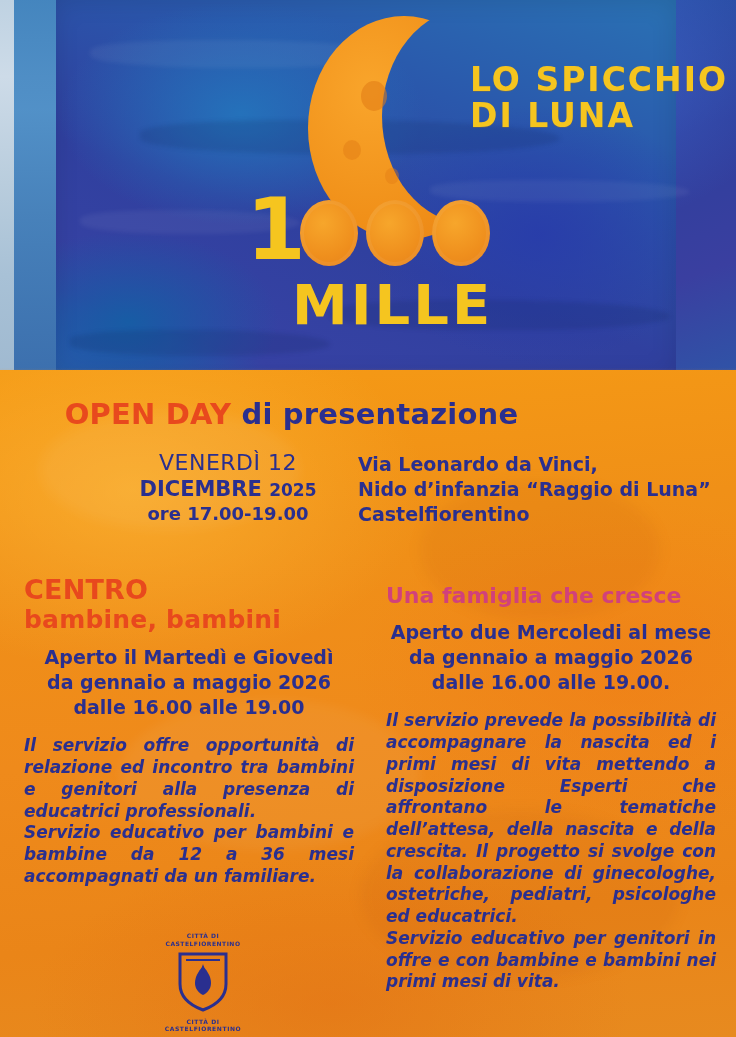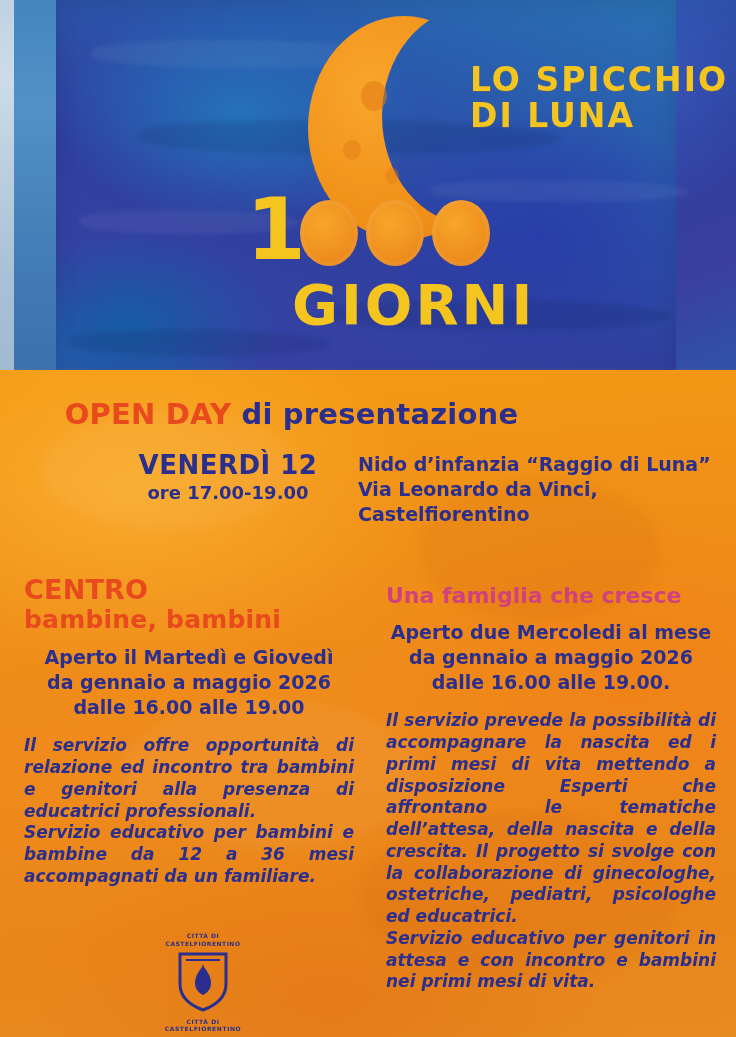--- a/index.html
+++ b/index.html
@@ -304,7 +304,7 @@
       <div class="zero z2"></div>
       <div class="zero z3"></div>
     </div>
-    <div class="giorni">GIORNI</div>
+    <div class="giorni">MILLE</div>
 
     <div class="bottomfade"></div>
   </div>

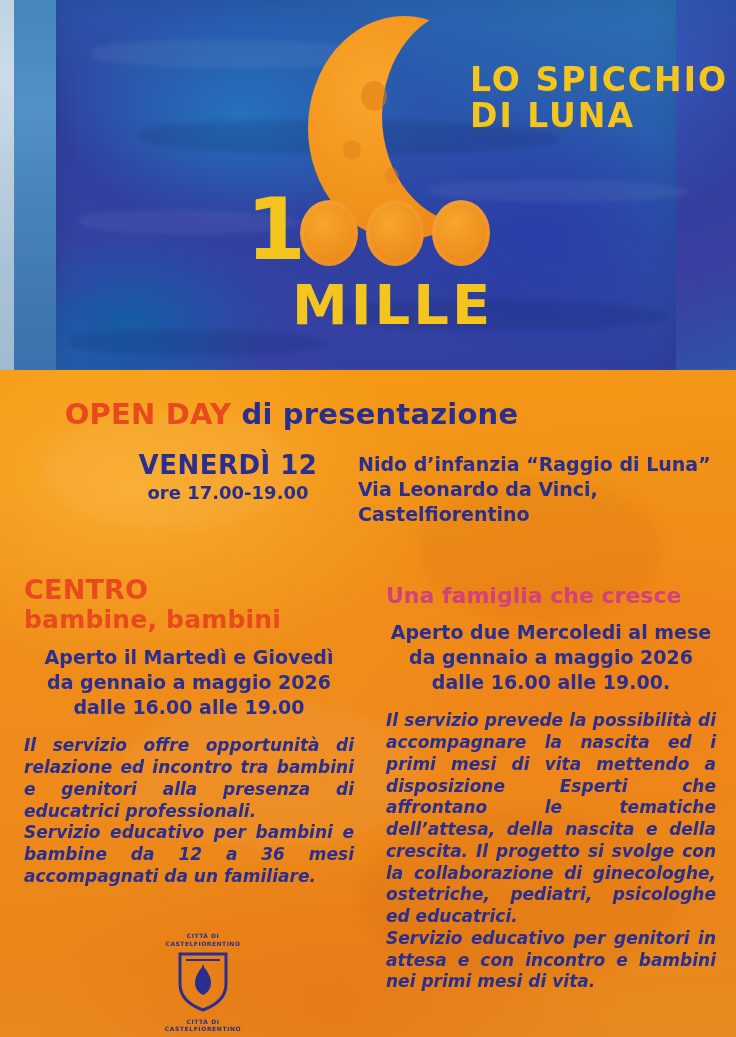--- a/index.html
+++ b/index.html
@@ -171,7 +171,7 @@
     text-align: center;
     color: #2a2f8f;
   }
-  .when .l1 { font-size: 26px; font-weight: bold; letter-spacing: .5px; }
+  .when .l1 { font-size: 22px; font-weight: normal; letter-spacing: .5px; }
   .when .l2 { font-size: 21px; font-weight: bold; margin-top: 2px; }
   .when .l2 .yr { font-size: 17px; }
   .when .l3 { font-size: 18px; font-weight: bold; margin-top: 2px; }

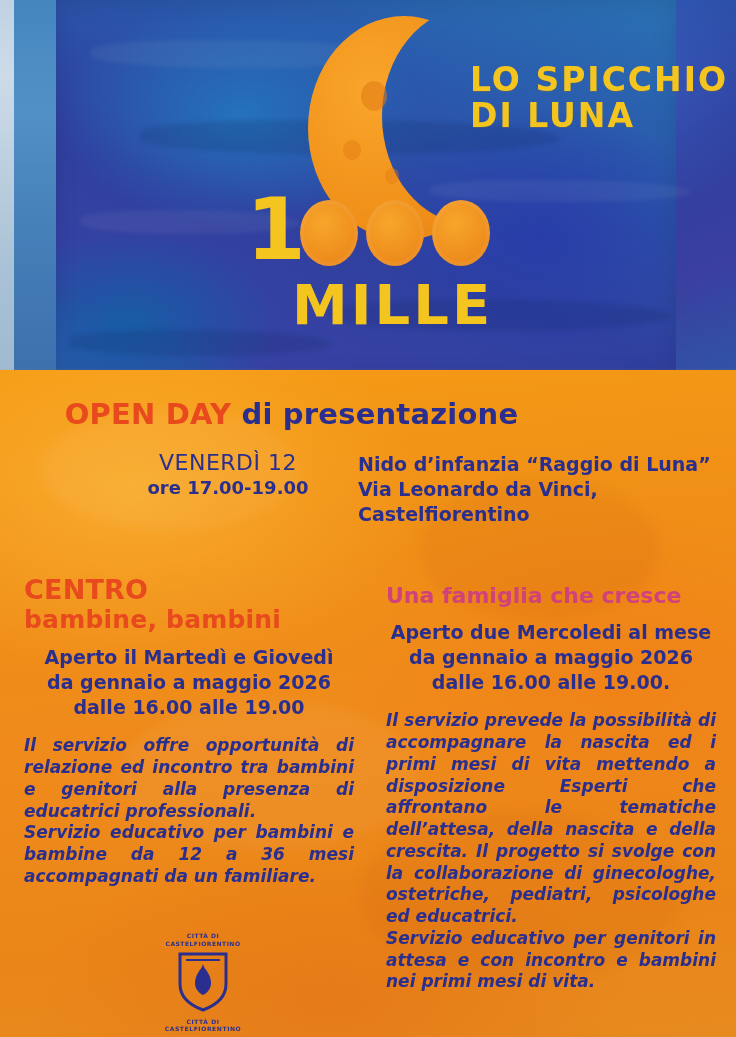--- a/index.html
+++ b/index.html
@@ -324,6 +324,10 @@
 
     <div class="when">
       <div class="l1">VENERDÌ 12</div>
+      <div class="l2">
+        <span>DICEMBRE</span>
+        <span class="yr">2025</span>
+      </div>
       <div class="l3">ore 17.00-19.00</div>
     </div>
 

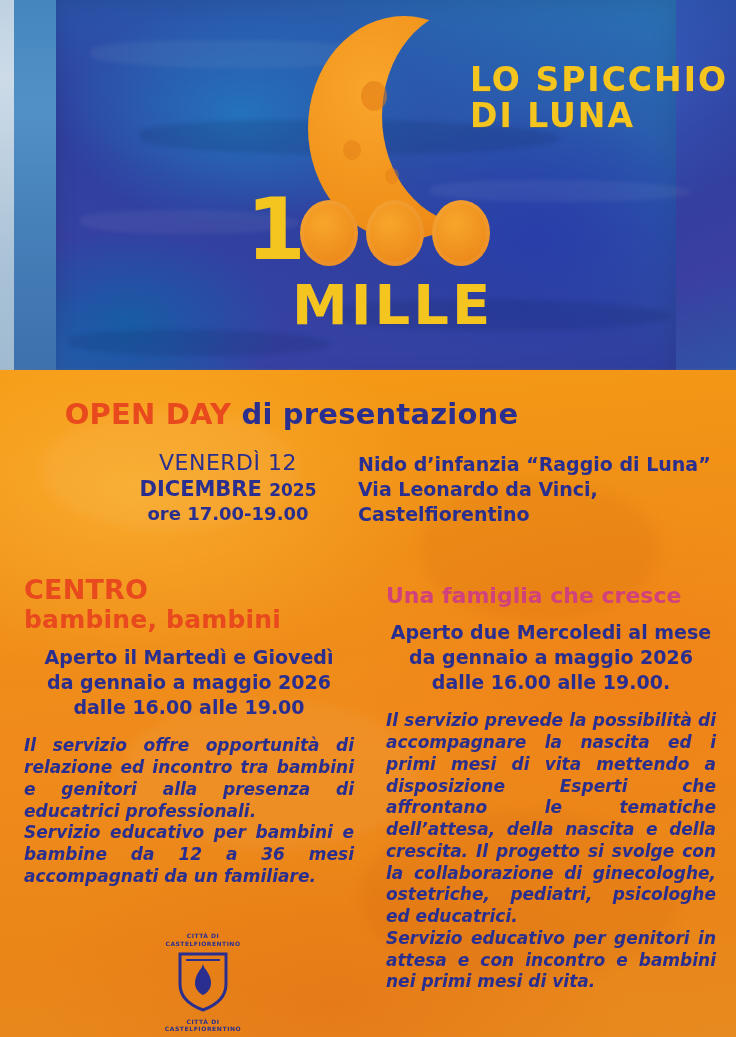--- a/index.html
+++ b/index.html
@@ -332,8 +332,8 @@
     </div>
 
     <div class="where">
+      <div>Via Leonardo da Vinci,</div>
       <div>Nido d’infanzia “Raggio di Luna”</div>
-      <div>Via Leonardo da Vinci,</div>
       <div>Castelfiorentino</div>
     </div>
 

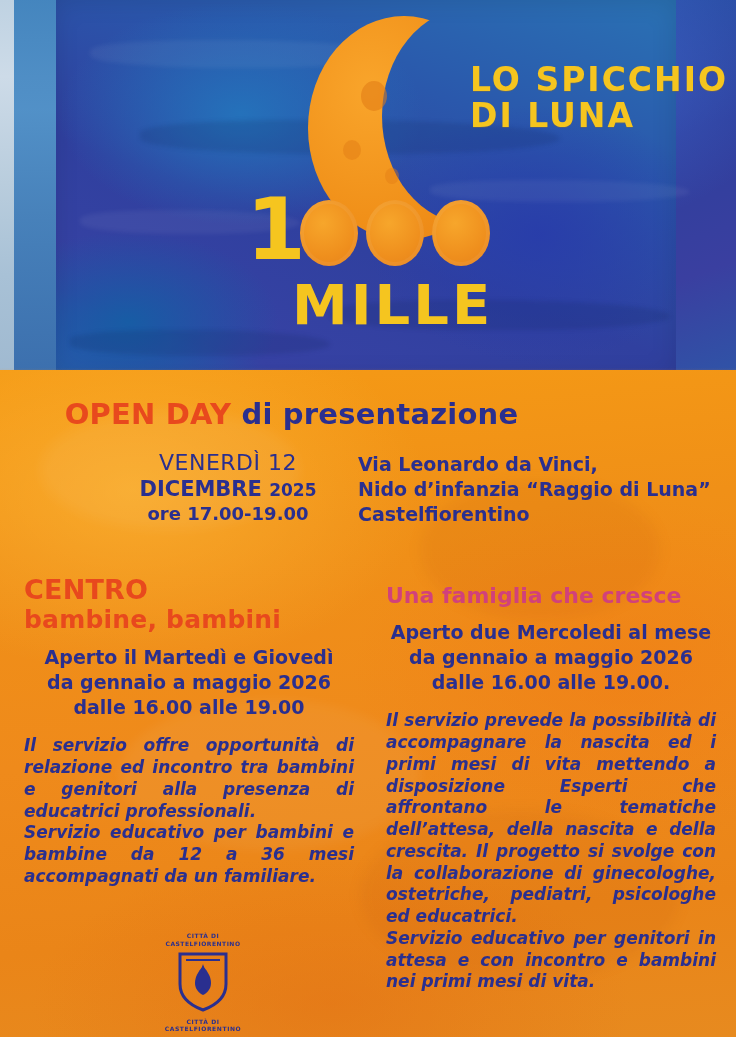--- a/index.html
+++ b/index.html
@@ -362,7 +362,7 @@
       </div>
       <div class="desc">
         <p>Il servizio prevede la possibilità di accompagnare la nascita ed i primi mesi di vita mettendo a disposizione Esperti che affrontano le tematiche dell’attesa, della nascita e della crescita. Il progetto si svolge con la collaborazione di ginecologhe, ostetriche, pediatri, psicologhe ed educatrici.</p>
-        <p>Servizio educativo per genitori in attesa e con incontro e bambini nei primi mesi di vita.</p>
+        <p>Servizio educativo per genitori in offre e con bambine e bambini nei primi mesi di vita.</p>
       </div>
     </div>
 

